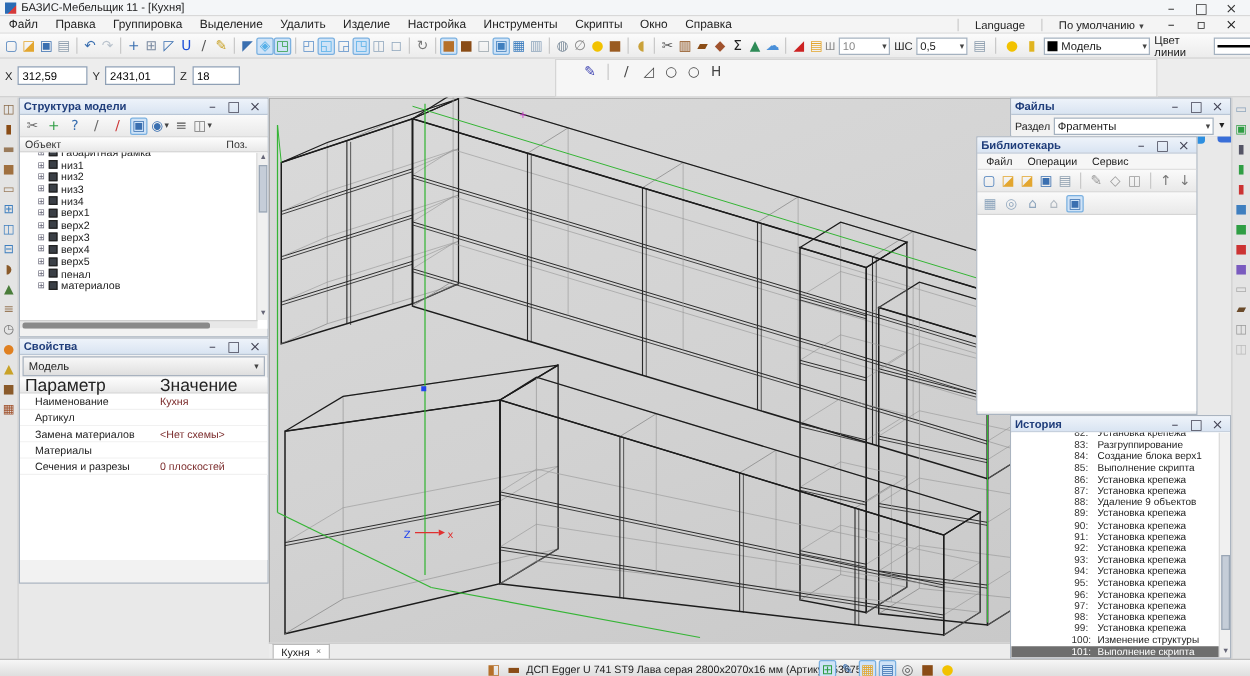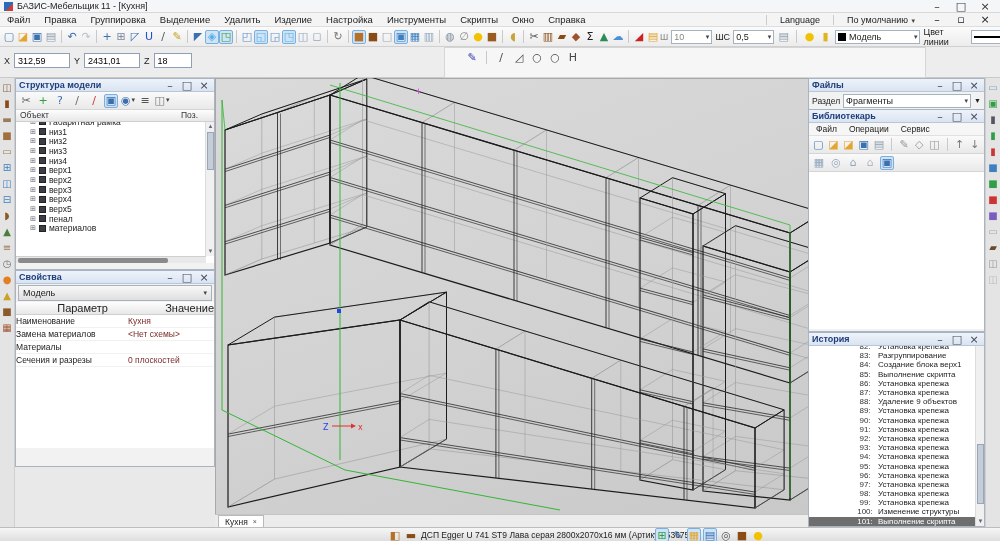--- a/index.html
+++ b/index.html
@@ -638,7 +638,7 @@
   </div>
 </div>
 
-<div class="panel" style="left:808px;top:109px;width:177px;height:223px">
+<div class="panel" style="left:781px;top:109px;width:177px;height:223px">
   <div class="phead">
     <span>Библиотекарь</span>
     <span class="pbtns">

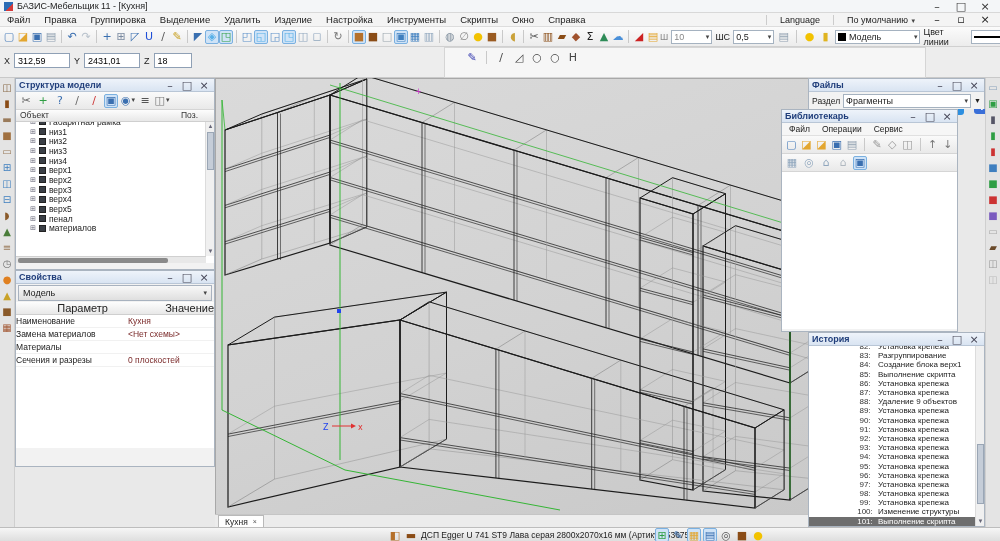--- a/index.html
+++ b/index.html
@@ -85,8 +85,8 @@
   .prow { display:flex; height:13px; align-items:center; font-size:8.5px; border-bottom:1px solid #f1f1f1; background:#fff; }
   .prow .pn { width:112px; color:#222; }
   .prow .pv { color:#7b2b2b; }
-  .prophead { display:flex; height:13px; align-items:center; font-size:11px; background:linear-gradient(#fdfdfd,#e8e8e8);
-              border-bottom:1px solid #cfcfcf;justify-content:flex-end; }
+  .prophead { display:flex; height:13px; align-items:center; font-size:14px; background:linear-gradient(#fdfdfd,#e8e8e8);
+              border-bottom:1px solid #cfcfcf; }
   .prophead .pn { width:112px; padding-left:4px; } 
 
   

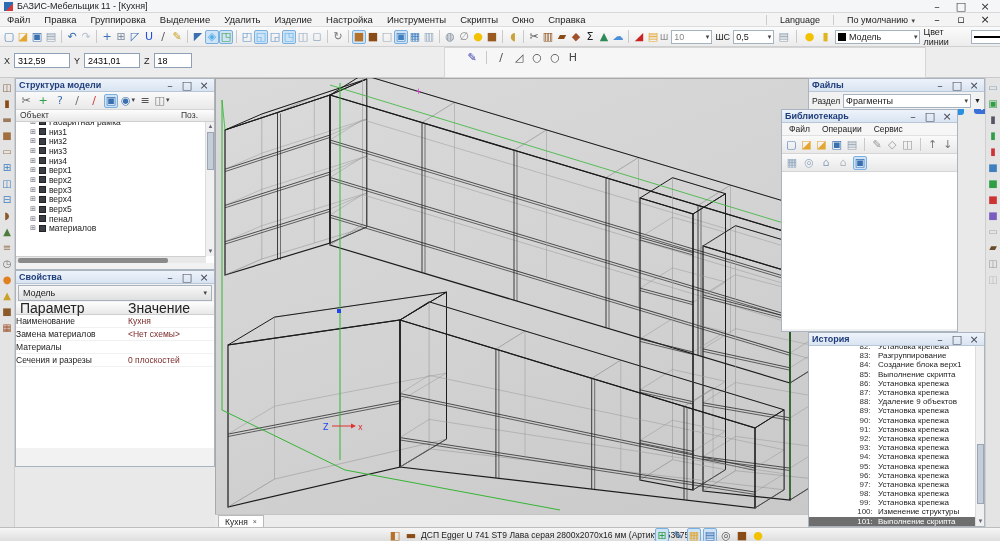--- a/index.html
+++ b/index.html
@@ -83,7 +83,7 @@
   .pcombo { height:16px; margin:1px 2px; background:linear-gradient(#f8f8f8,#dfdfdf); border:1px solid #a8b2bf;
             display:flex; align-items:center; padding:0 4px; font-size:9px; }
   .prow { display:flex; height:13px; align-items:center; font-size:8.5px; border-bottom:1px solid #f1f1f1; background:#fff; }
-  .prow .pn { width:112px; color:#222; }
+  .prow .pn { width:112px; padding-left:12px; color:#222; }
   .prow .pv { color:#7b2b2b; }
   .prophead { display:flex; height:13px; align-items:center; font-size:14px; background:linear-gradient(#fdfdfd,#e8e8e8);
               border-bottom:1px solid #cfcfcf; }

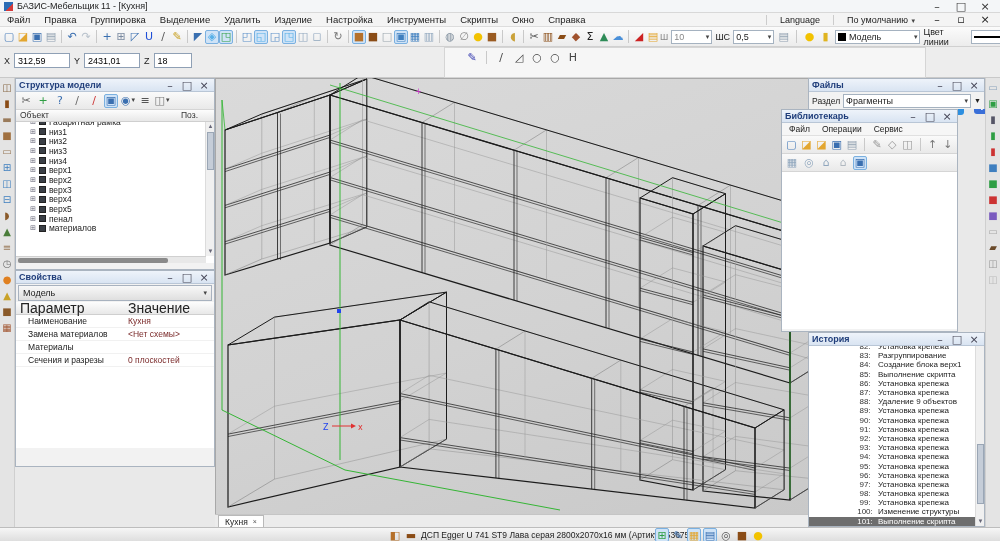--- a/index.html
+++ b/index.html
@@ -421,6 +421,10 @@
       <div class="prow">
         <span class="pn">Наименование</span>
         <span class="pv">Кухня</span>
+      </div>
+      <div class="prow">
+        <span class="pn">Артикул</span>
+        <span class="pv"></span>
       </div>
       <div class="prow">
         <span class="pn">Замена материалов</span>

